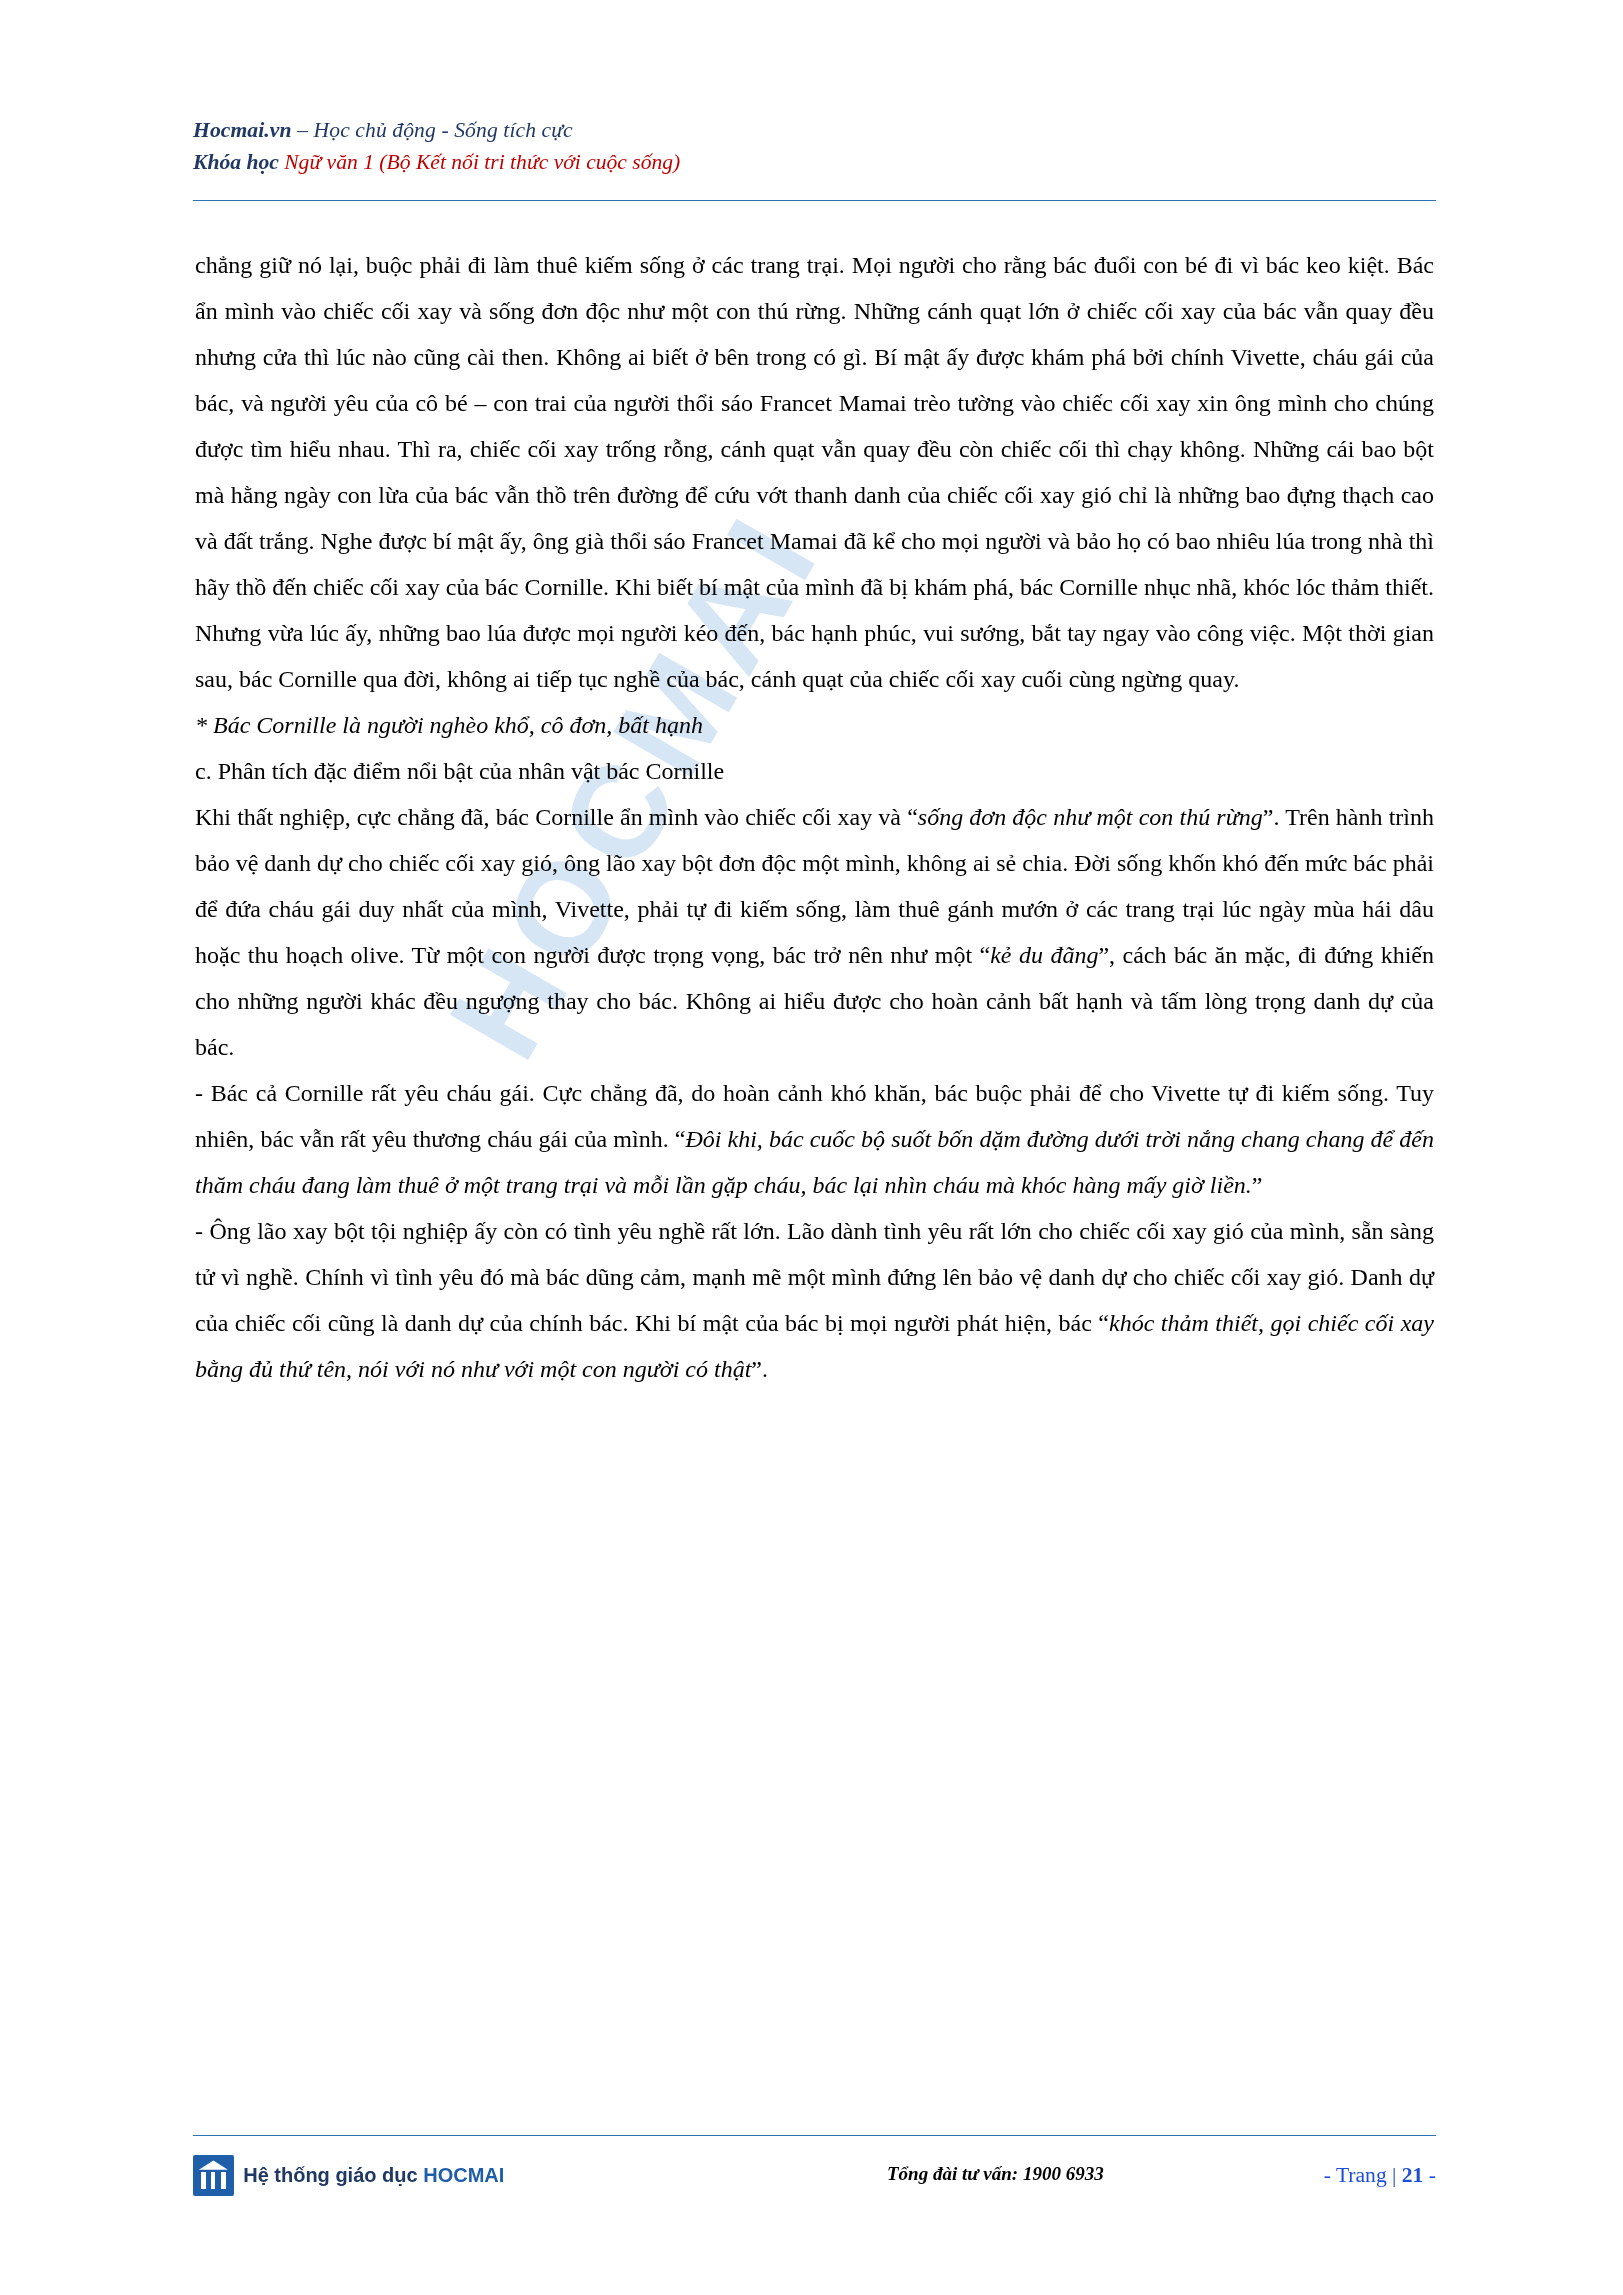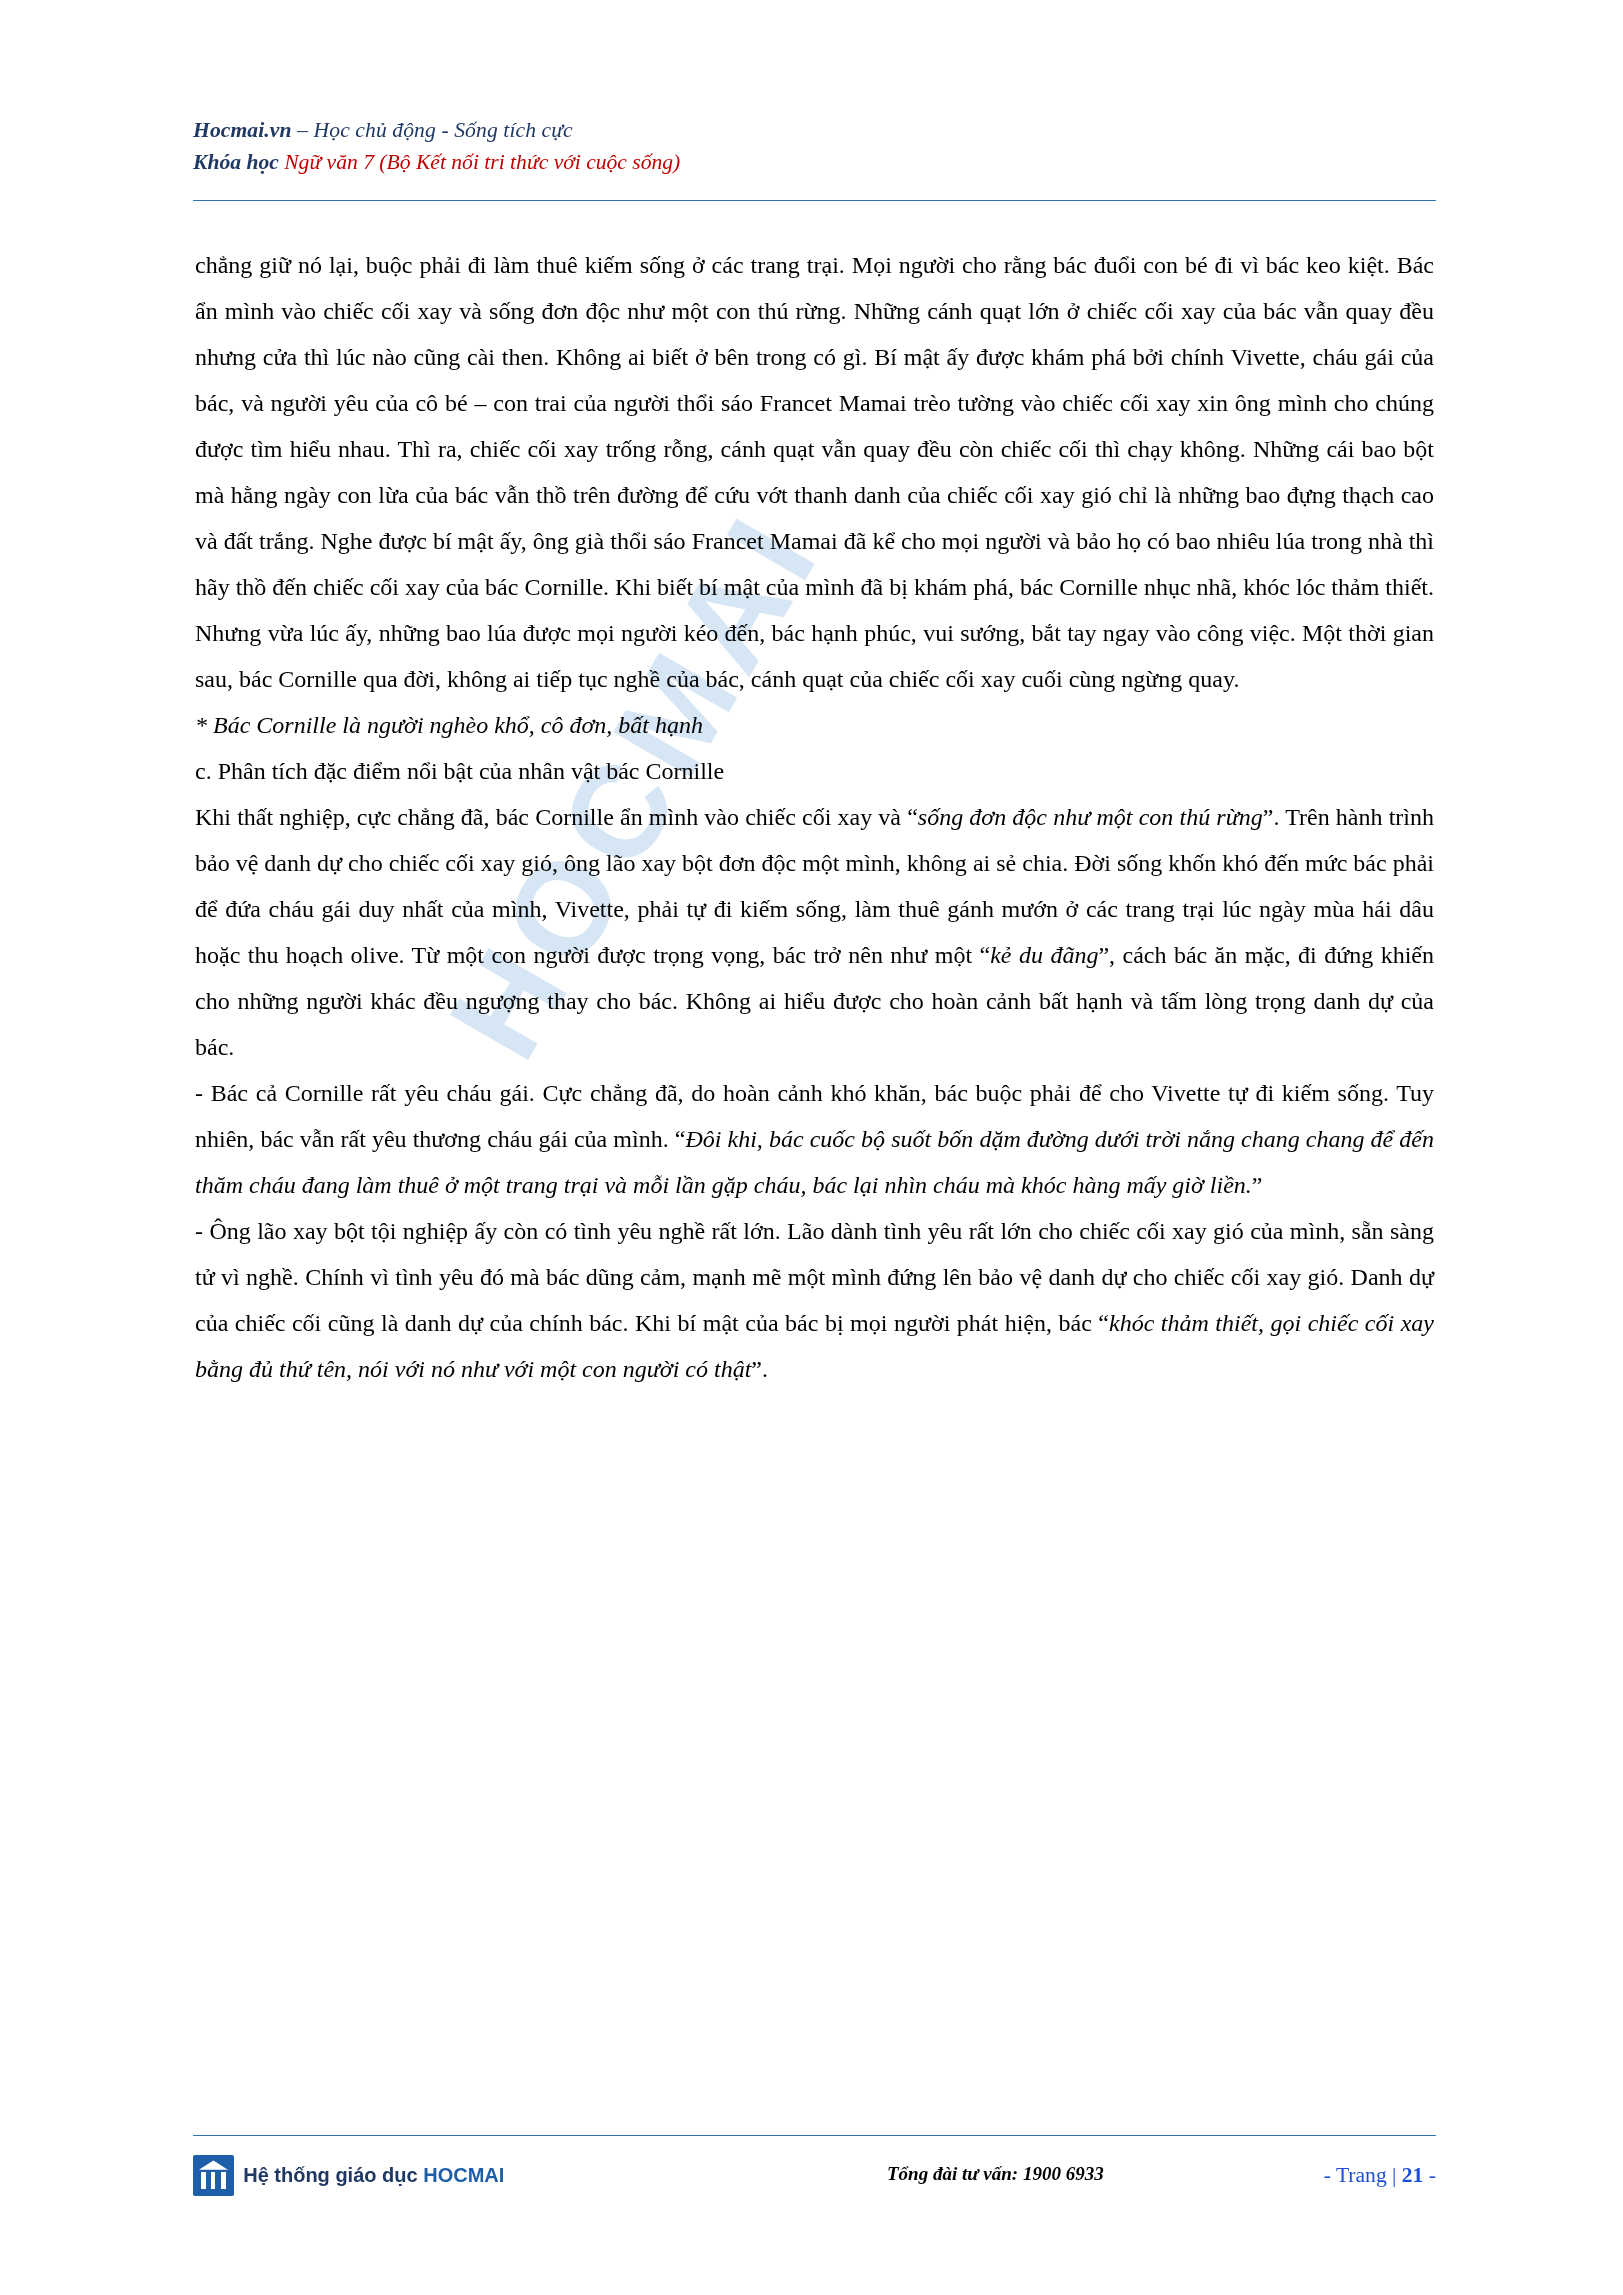--- a/index.html
+++ b/index.html
@@ -199,7 +199,7 @@
       <span class="brand">Hocmai.vn</span><span> – Học chủ động - Sống tích cực</span>
     </div>
     <div class="header-line2">
-      <span class="course-label">Khóa học </span><span class="course-name">Ngữ văn 7 (Bộ Kết nối tri thức với cuộc sống)</span>
+      <span class="course-label">Khóa học </span><span class="course-name">Ngữ văn 1 (Bộ Kết nối tri thức với cuộc sống)</span>
     </div>
   </div>
   <div class="header-rule"></div>

